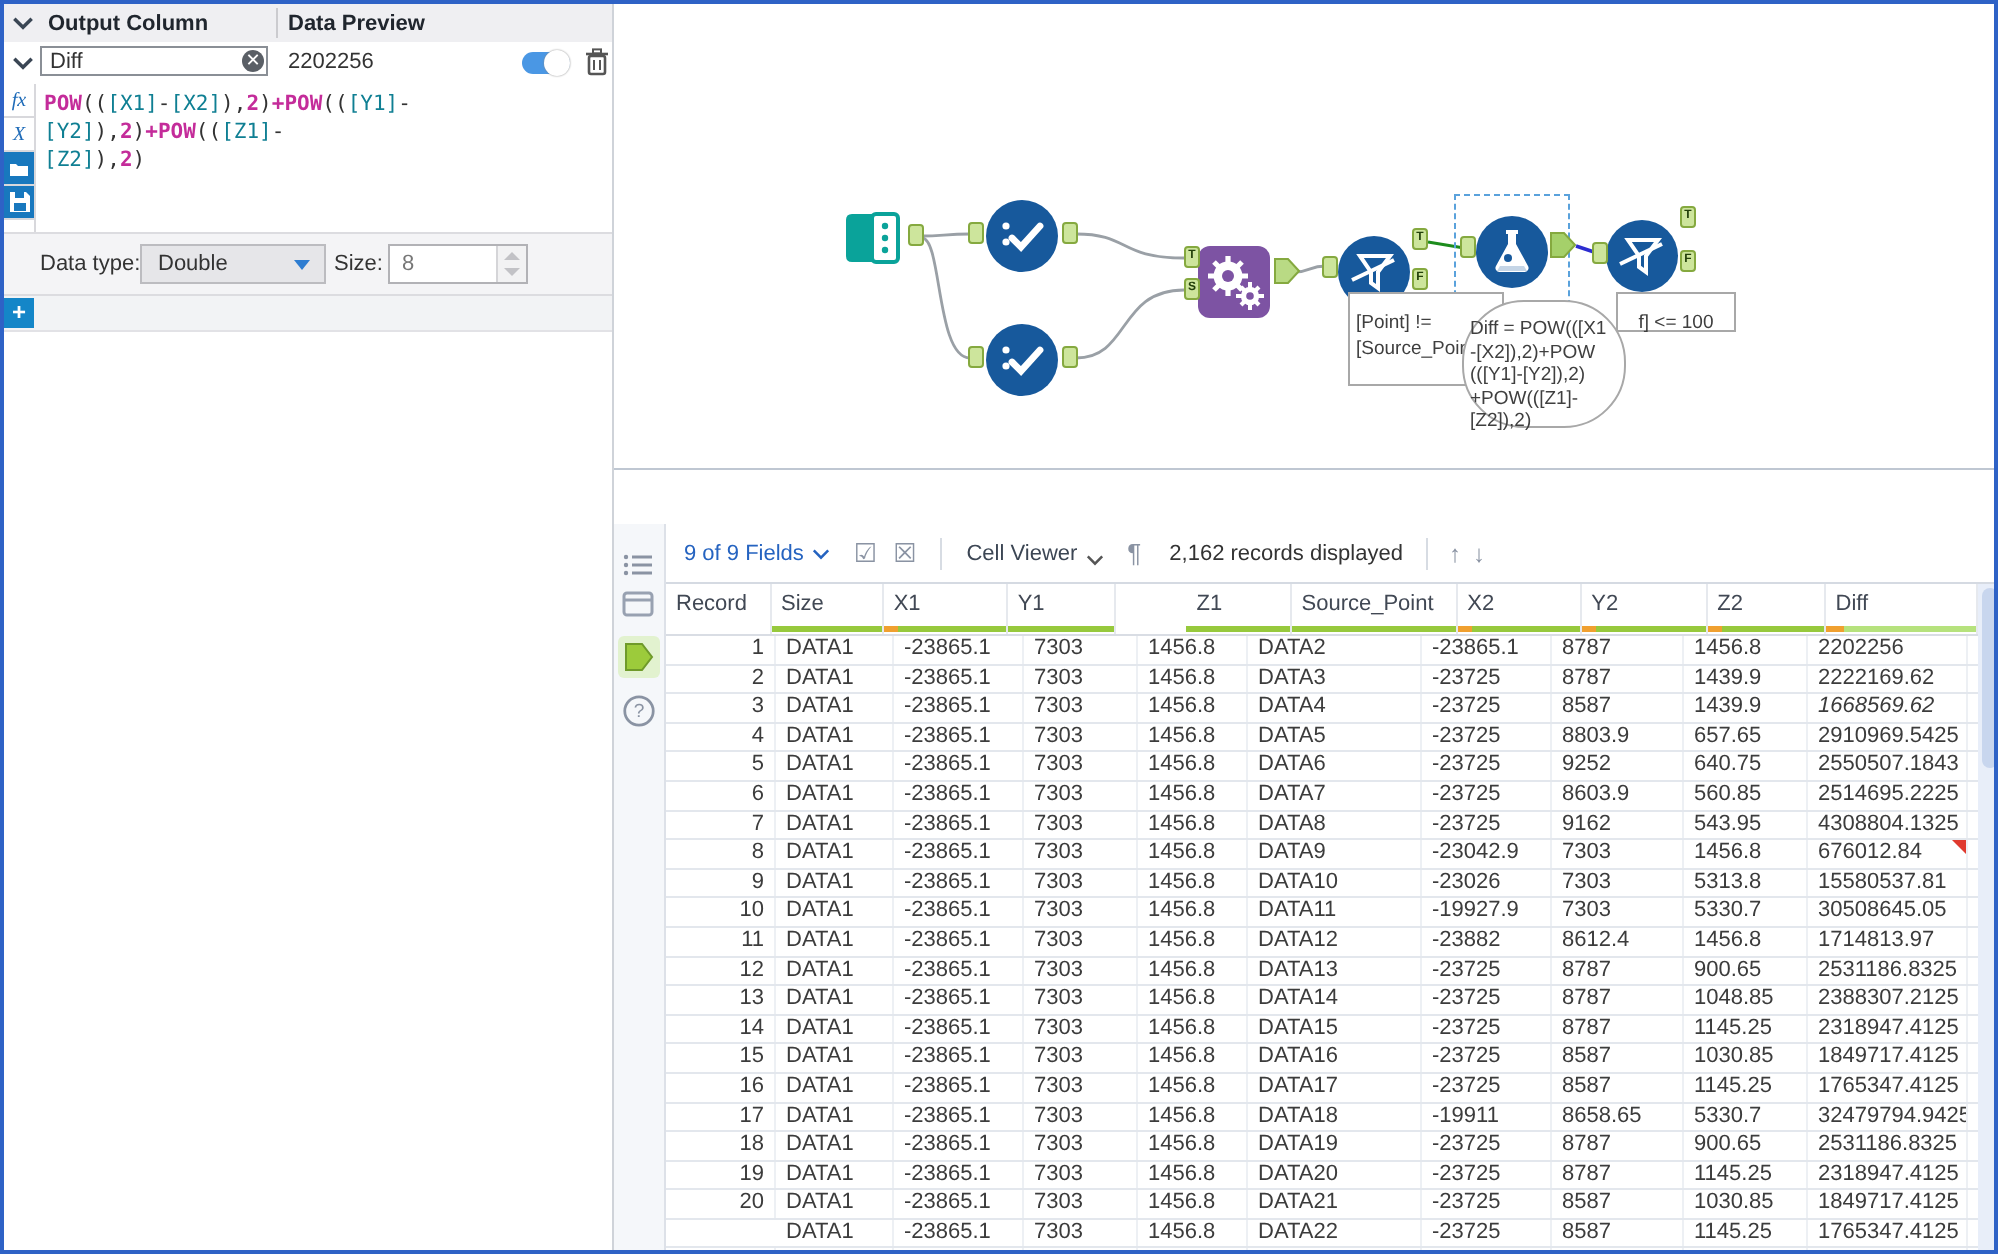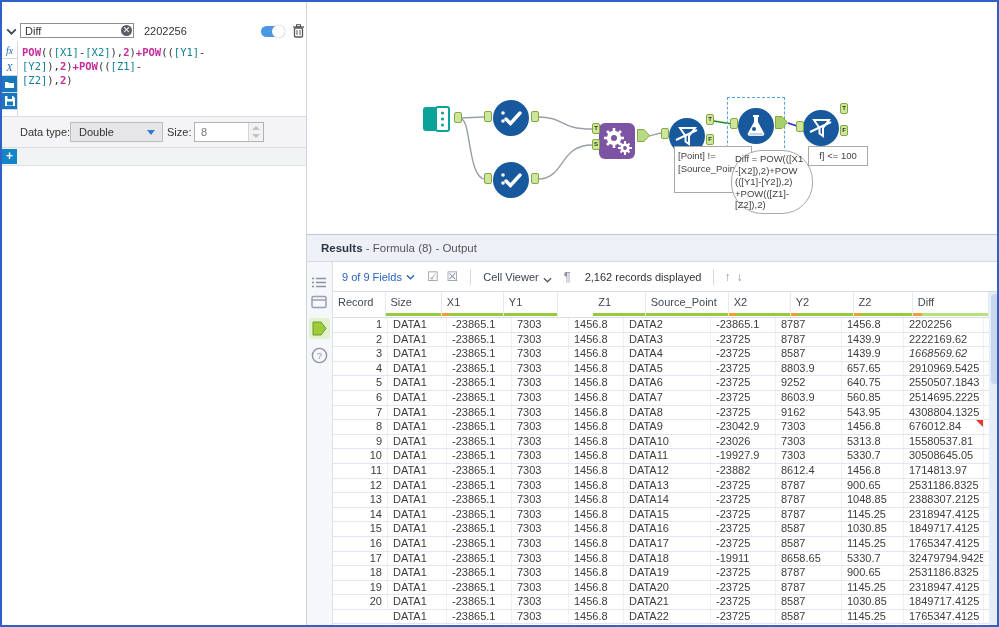--- a/index.html
+++ b/index.html
@@ -91,6 +91,14 @@
 <div class="window">
 
   <div class="config">
+    <div class="cfg-header">
+      <svg class="chev" style="top:3px" viewBox="0 0 12 12">
+          <polyline points="2,4 6,8 10,4" fill="none" stroke="#3a4654" stroke-width="1.6"></polyline>
+        </svg>
+      <span class="h1">Output Column</span>
+      <span class="vsep"></span>
+      <span class="h2">Data Preview</span>
+    </div>
     <div class="cfg-row">
       <svg class="chev" style="top:4px" viewBox="0 0 12 12">
           <polyline points="2,4 6,8 10,4" fill="none" stroke="#3a4654" stroke-width="1.6"></polyline>

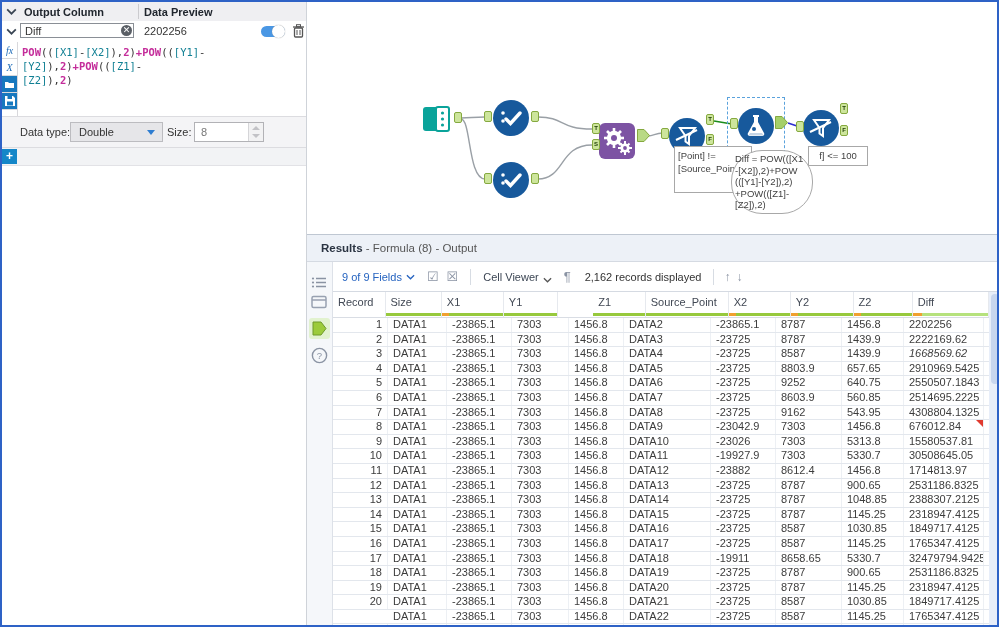--- a/index.html
+++ b/index.html
@@ -51,7 +51,7 @@
   .anchor{position:absolute;width:8px;height:11px;background:#cde59c;border:1px solid #85a93f;border-radius:2px;box-sizing:border-box;font-size:6px;font-weight:bold;color:#23400a;text-align:center;line-height:9px;}
   .out-arrow{position:absolute;width:13px;height:13px;}
   .sel-rect{position:absolute;border:1.5px dashed #5aa2dc;background:transparent;}
-  .anno{position:absolute;background:#fff;border:1px solid #a8a8a8;font-size:9.5px;color:#3f3f3f;padding:2px 3px;line-height:11.5px;box-sizing:border-box;}
+  .anno{position:absolute;background:#fff;border:1px solid #a8a8a8;font-size:9.5px;color:#3f3f3f;padding:8px 3px;line-height:11.5px;box-sizing:border-box;}
   .anno.center{text-align:center;}
 
   

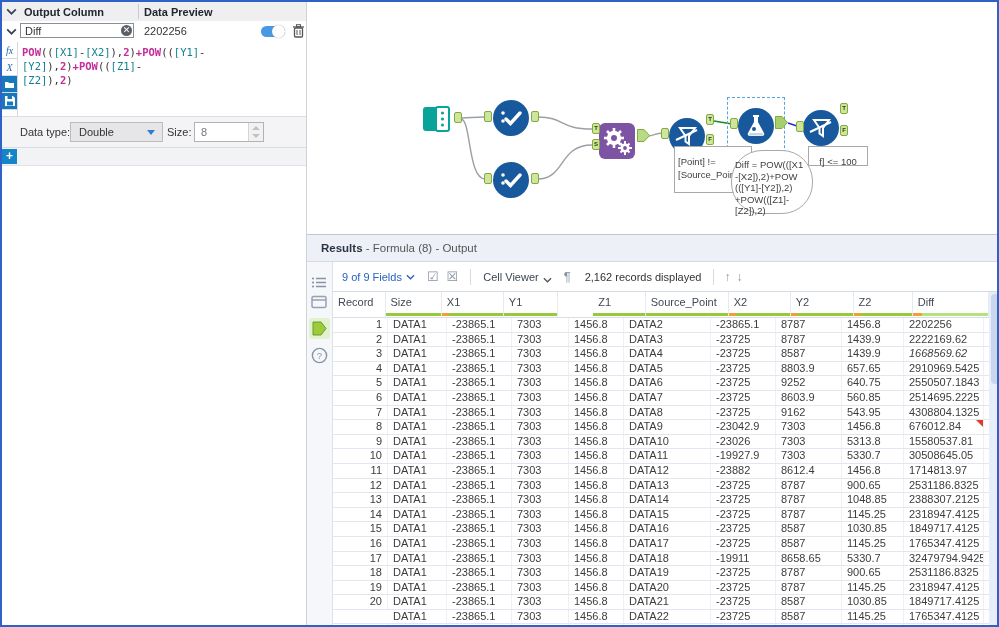--- a/index.html
+++ b/index.html
@@ -281,9 +281,6 @@
   </div>
 
   <div class="results">
-    <div class="res-header">
-      <span class="txt"><span class="bold">Results</span><span> - Formula (8) - Output</span></span>
-    </div>
     <div class="res-strip">
       <svg class="strip-icon" style="top:12px;" viewBox="0 0 17 14">
         <g stroke="#8a93a3" stroke-width="1.5">

